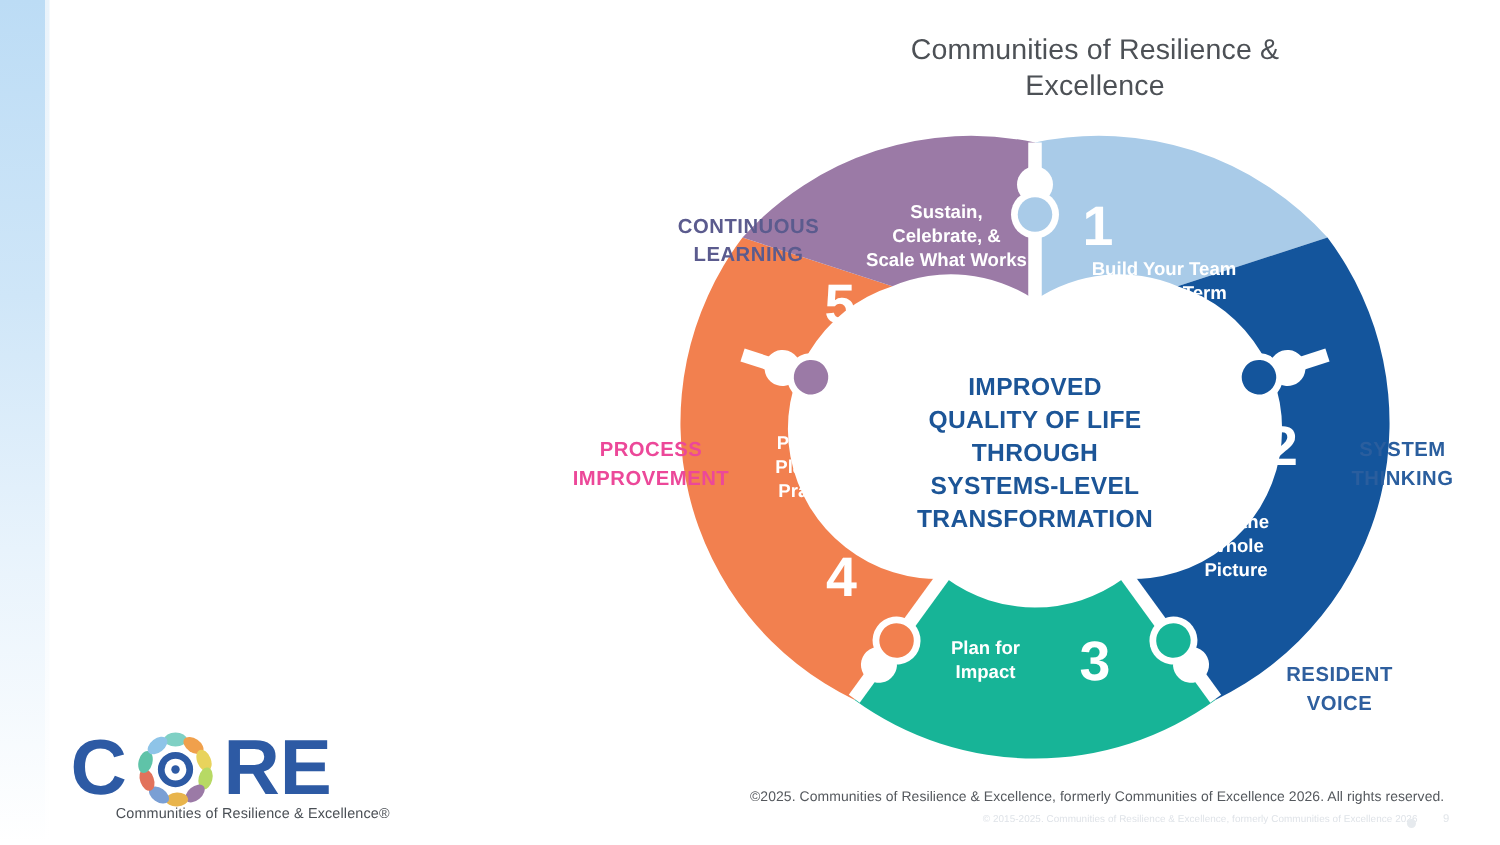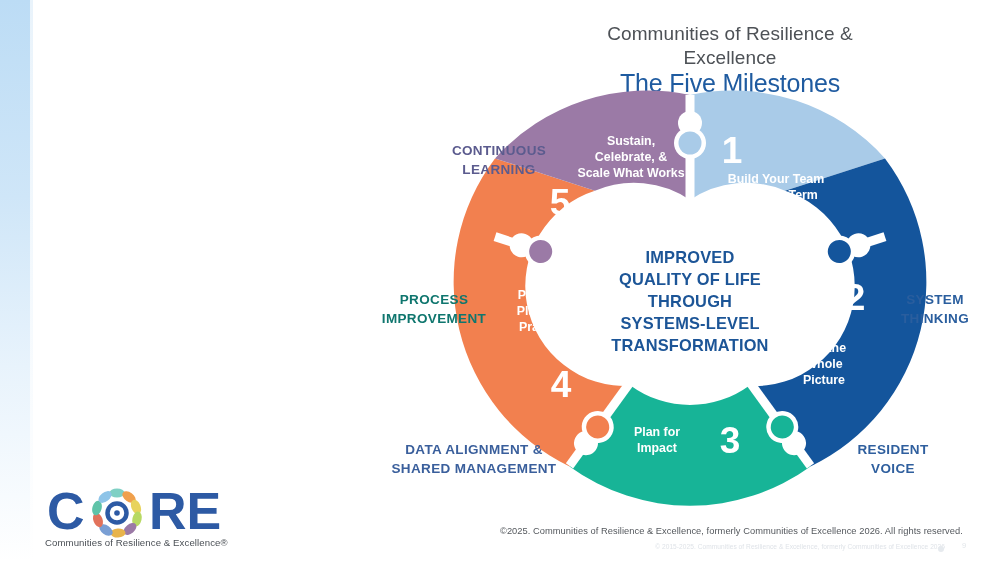--- a/index.html
+++ b/index.html
@@ -126,7 +126,6 @@
 
   <div class="title-block">
     <div class="title-eyebrow">Communities of Resilience &amp; Excellence</div>
-    <div class="title-sub">The Five Milestones</div>
   </div>
 
   <div class="wheel">

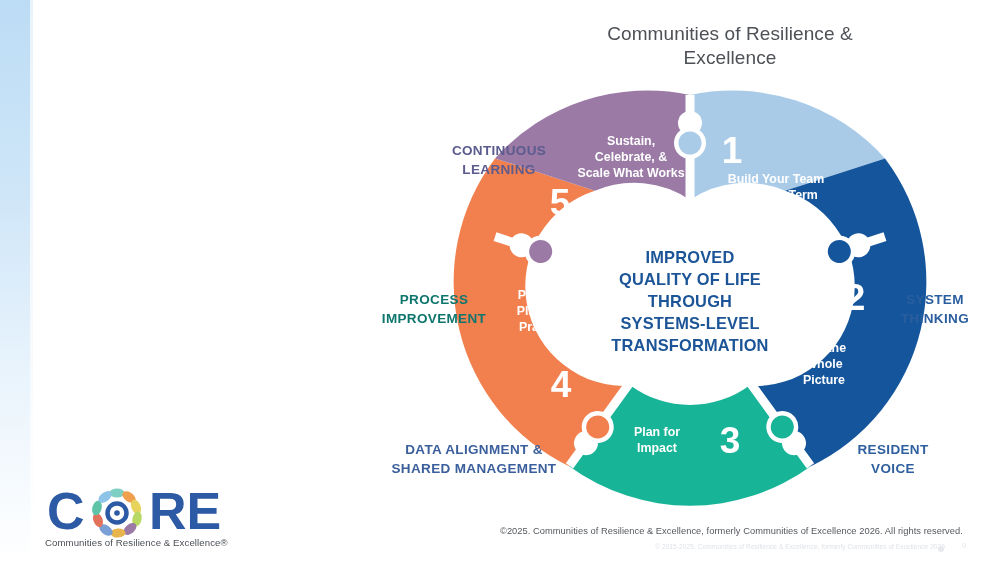--- a/index.html
+++ b/index.html
@@ -273,7 +273,7 @@
   <div class="olabel" style="left:378px;top:440px;width:192px;color:#3a5f9c;">DATA ALIGNMENT &amp;
 SHARED MANAGEMENT</div>
 
-  <div class="olabel" style="left:368px;top:290px;width:132px;color:#0f766e;">PROCESS
+  <div class="olabel" style="left:368px;top:290px;width:132px;color:#ec4899;">PROCESS
 IMPROVEMENT</div>
 
   <div class="olabel" style="left:418px;top:141px;width:162px;color:#5b5b8e;">CONTINUOUS

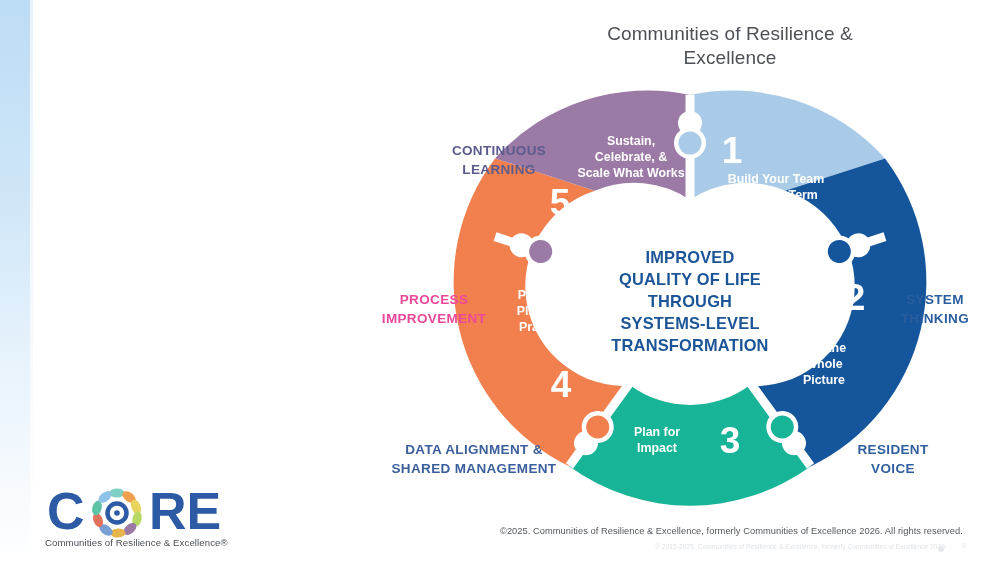--- a/index.html
+++ b/index.html
@@ -270,8 +270,6 @@
   <div class="olabel" style="left:828px;top:440px;width:130px;color:#2f5f9e;">RESIDENT
 VOICE</div>
 
-  <div class="olabel" style="left:378px;top:440px;width:192px;color:#3a5f9c;">DATA ALIGNMENT &amp;
-SHARED MANAGEMENT</div>
 
   <div class="olabel" style="left:368px;top:290px;width:132px;color:#ec4899;">PROCESS
 IMPROVEMENT</div>

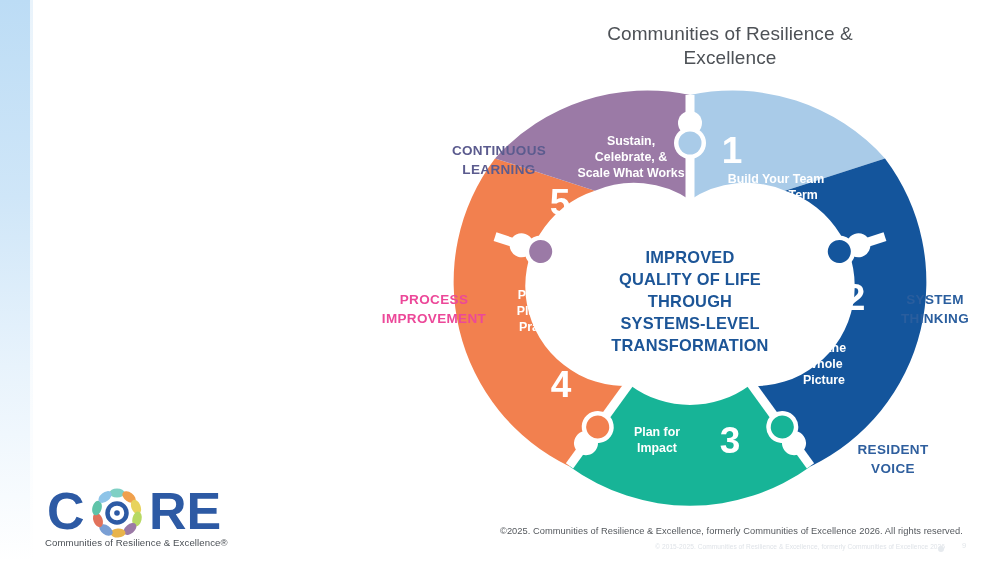--- a/index.html
+++ b/index.html
@@ -93,7 +93,7 @@
   }
   .logo svg{display:block;}
   .logo-tag{
-    position:absolute;left:0;top:50px;width:215px;text-align:left;
+    position:absolute;left:16px;top:50px;width:215px;text-align:center;
     font-size:9.6px;color:#4a4f55;letter-spacing:.1px;
   }
 

